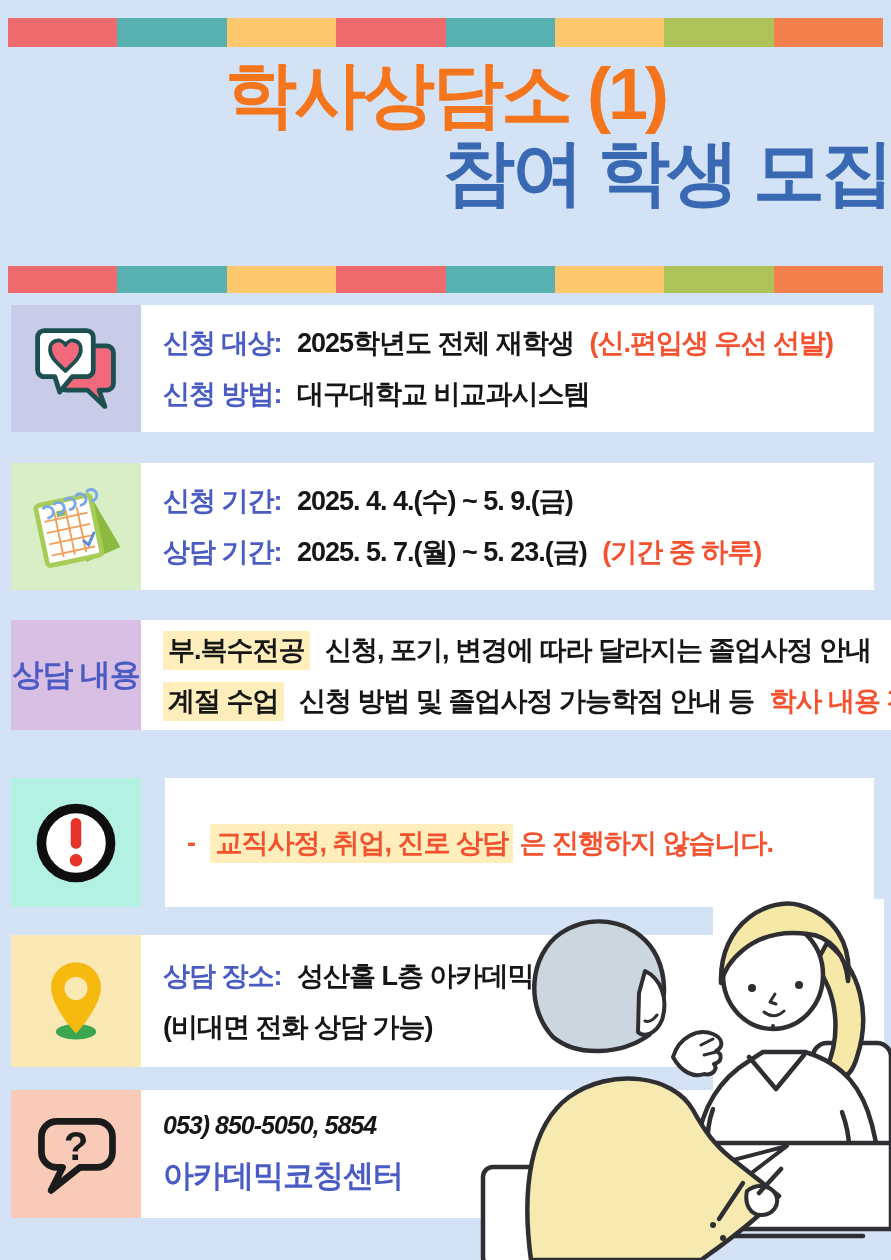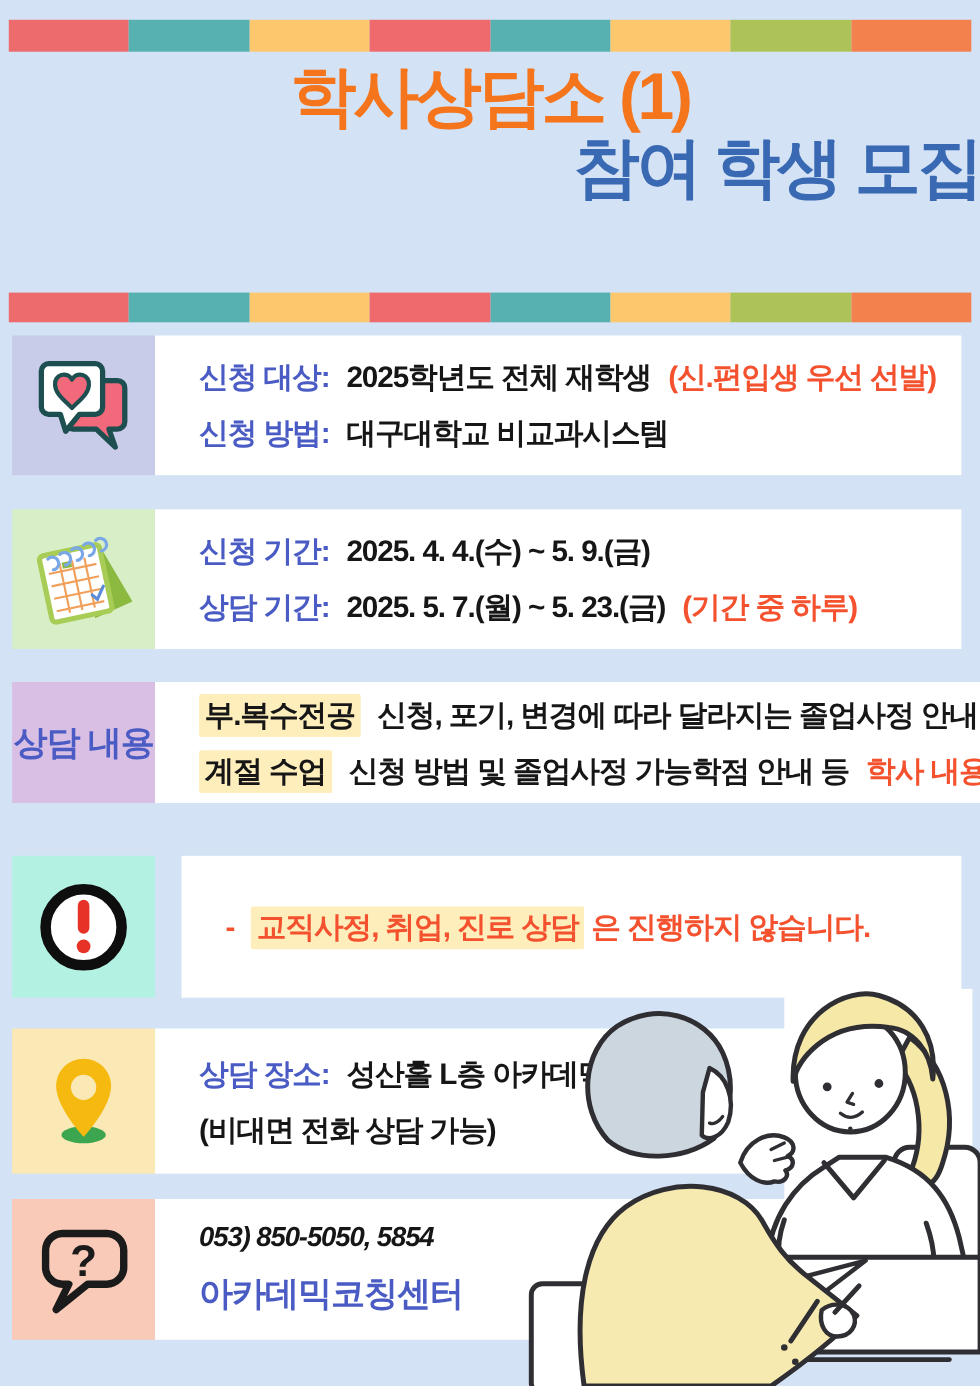--- a/index.html
+++ b/index.html
@@ -19,7 +19,7 @@
 
   
   .title-block{ position:absolute; top:56px; left:0; width:100%; text-align:center;
-    font-weight:800; font-size:60px; line-height:1.08; letter-spacing:-3px; }
+    font-weight:800; font-size:72px; line-height:1.08; letter-spacing:-3px; }
   .title-line1{ color:var(--title-orange,#f5751d); }
   .title-line2{ color:var(--title-blue,#3a69b3);text-align:right; }
 

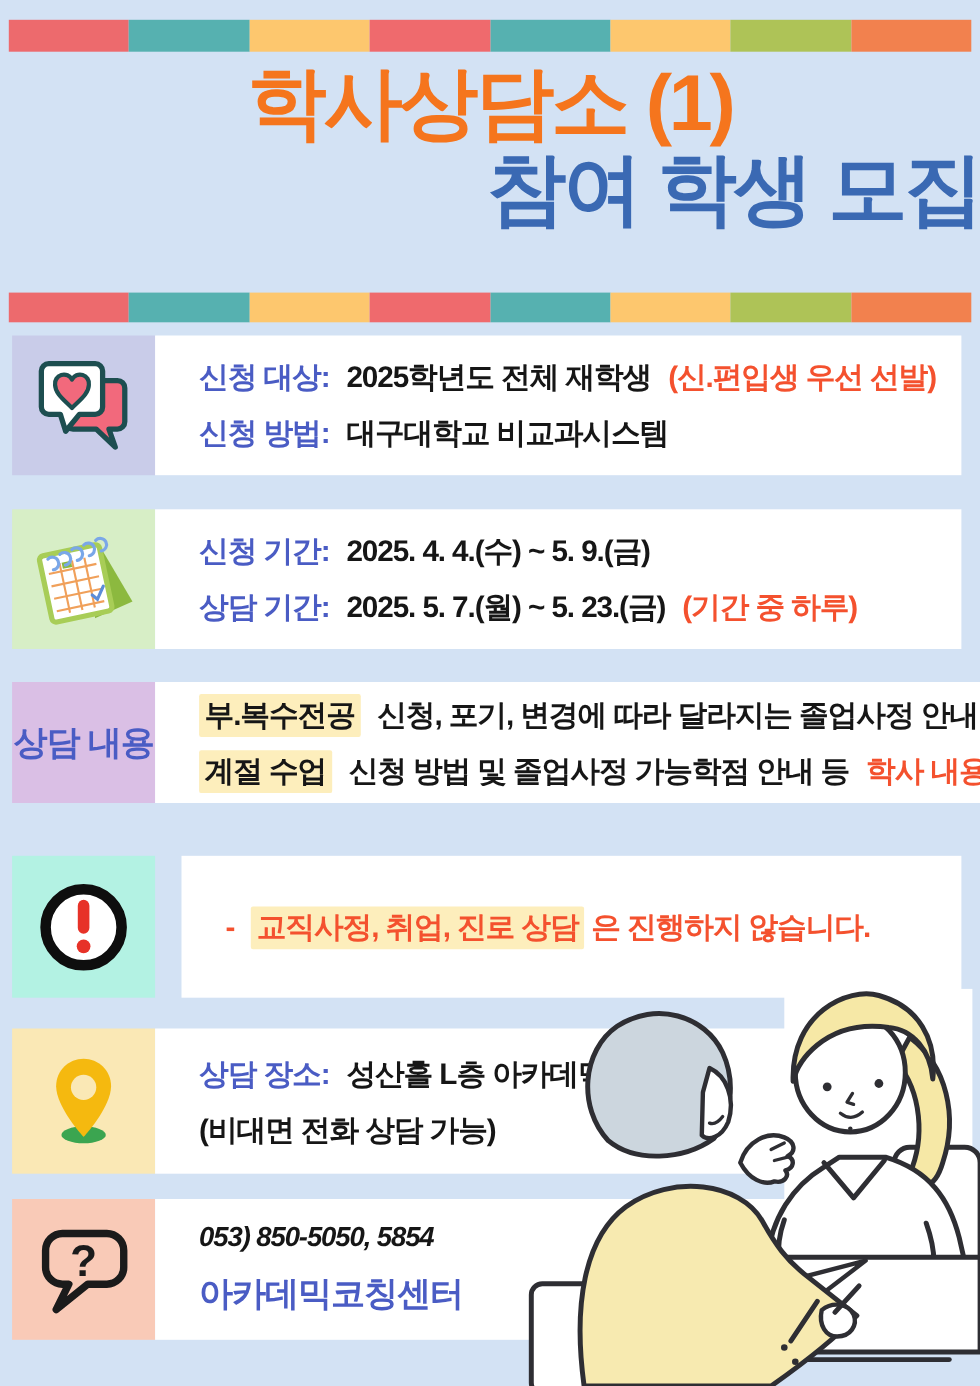--- a/index.html
+++ b/index.html
@@ -28,7 +28,7 @@
   .iconbox{ flex:0 0 130px; display:flex; align-items:center; justify-content:center; }
   .iconbox svg{ width:96px; height:96px; }
   .content{ flex:1 1 auto; background:#ffffff; display:flex; flex-direction:column;
-    justify-content:center; padding-left:40px; gap:15px; }
+    justify-content:center; padding-left:22px; gap:15px; }
   .line{ font-size:27px; font-weight:800; color:var(--text-black,#161616);
     letter-spacing:-1px; white-space:nowrap; }
   .line > .seg:not(:first-child):not(.tight){ margin-left:0.33em; }

